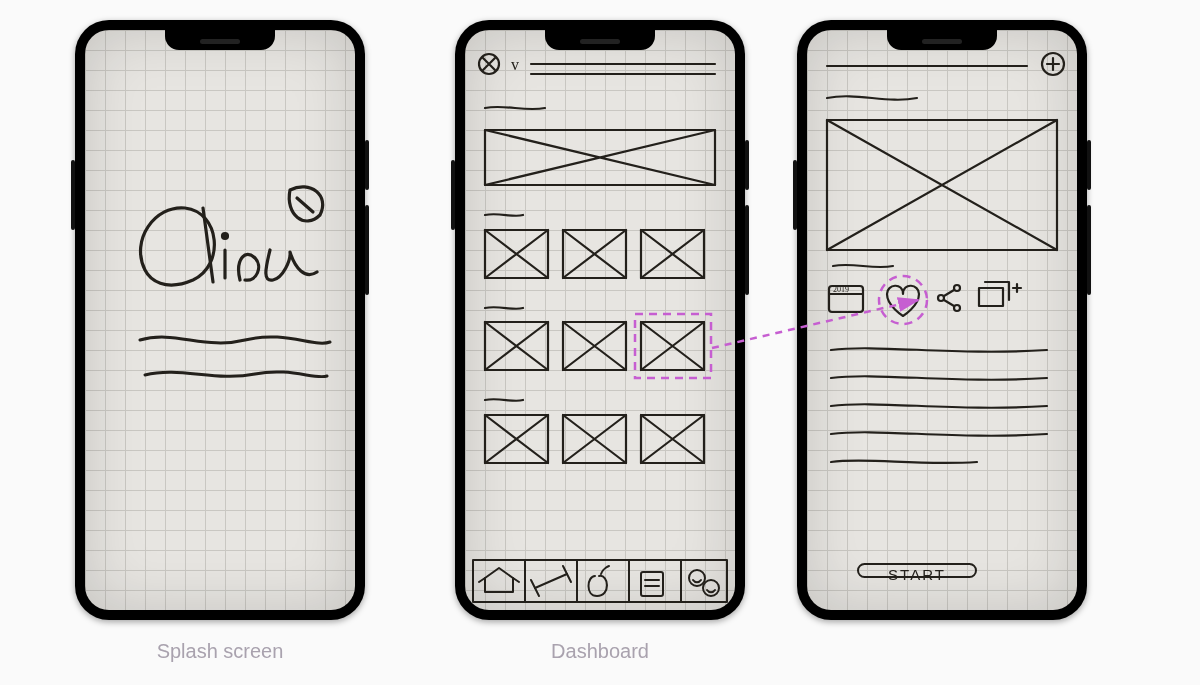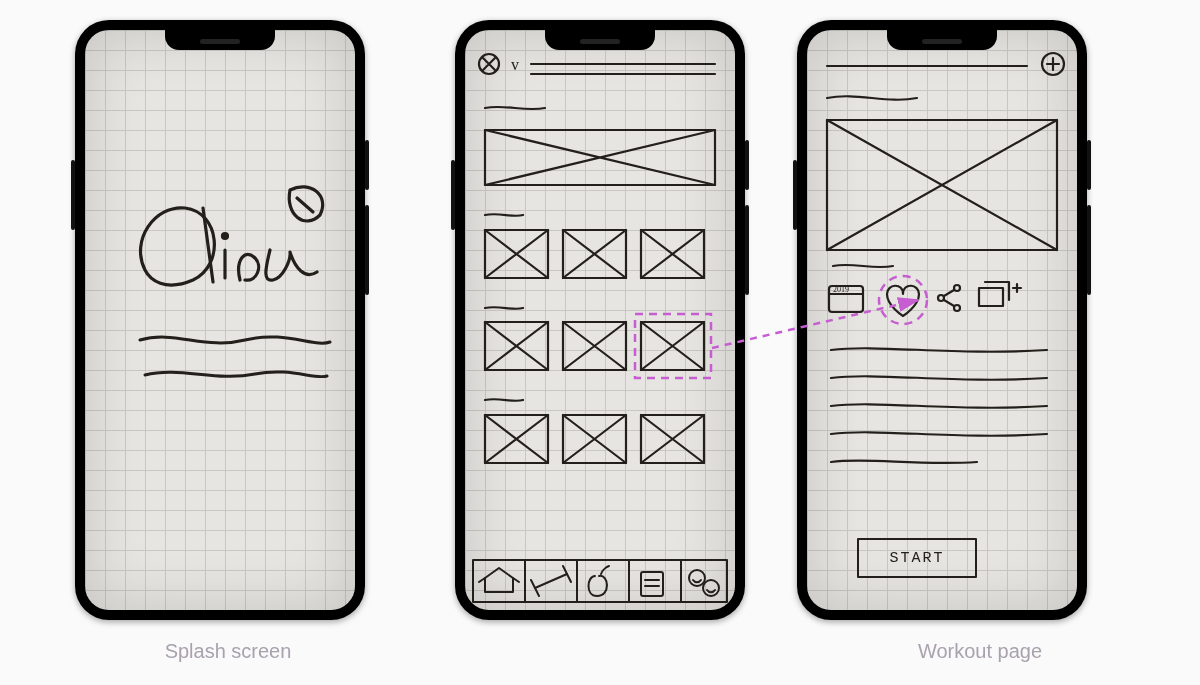--- a/index.html
+++ b/index.html
@@ -72,11 +72,11 @@
 
   .start-btn {
     position:absolute; left:50px; bottom:32px;
-    width:120px; height:40px;
+    width:120px; height:15px;
     border:2px solid #23201b; background:transparent;
-    font-family: Liberation Mono, monospace;
+    font-family: Liberation Sans, sans-serif;
     font-size:15px; letter-spacing:2px; color:#23201b;
-    border-radius:1px;
+    border-radius:15px;
   }
 </style>
 </head>

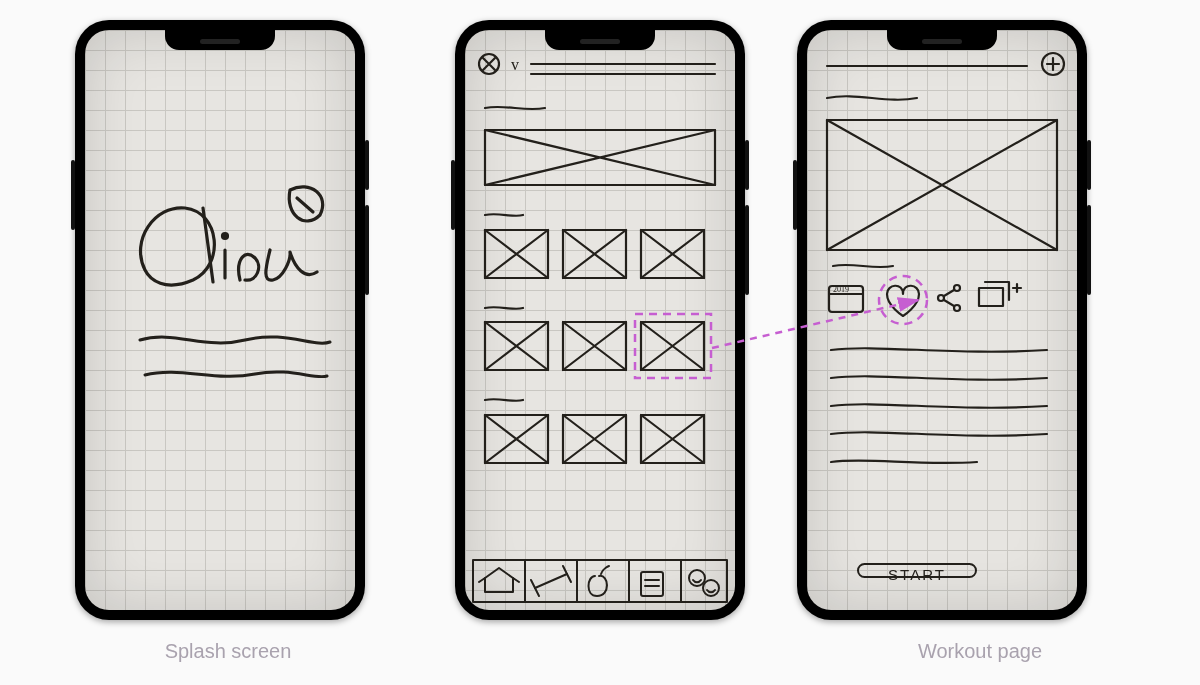--- a/index.html
+++ b/index.html
@@ -109,7 +109,7 @@
       </svg>
     </div>
   </div>
-  <div class="caption" style="left:83px">Splash screen</div>
+  <div class="caption" style="left:75px">Splash screen</div>
 
   <div class="phone" style="left:455px">
     <span class="side-left"></span>

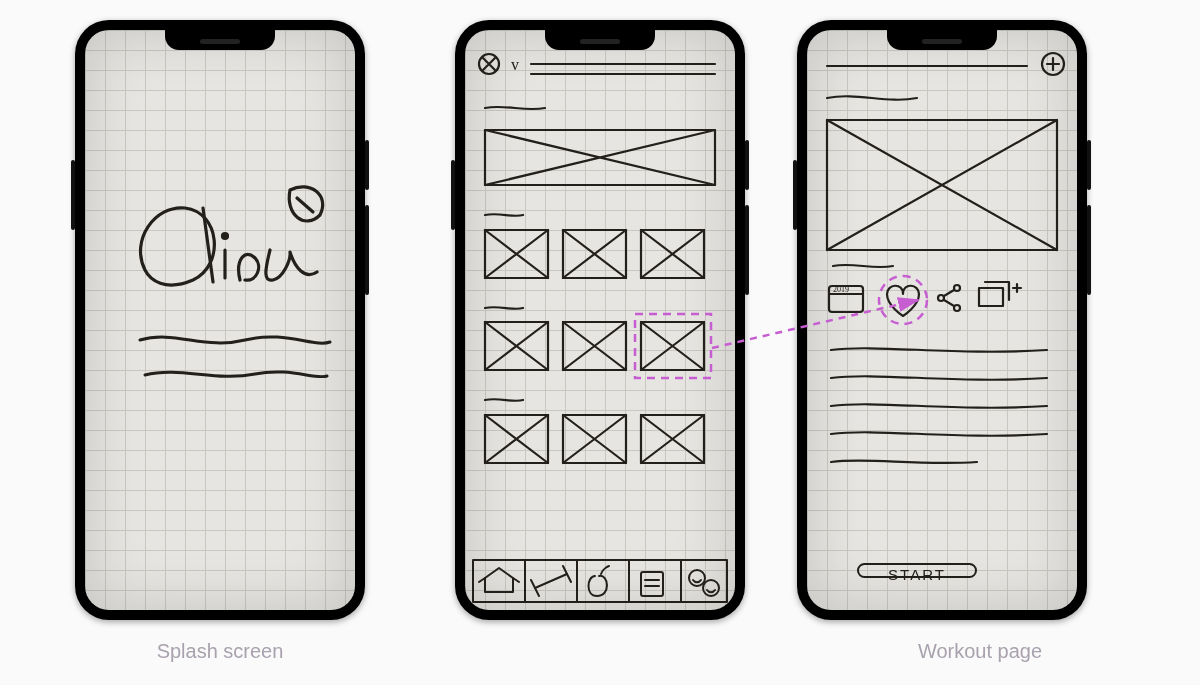--- a/index.html
+++ b/index.html
@@ -223,6 +223,7 @@
       </svg>
     </div>
   </div>
+  <div class="caption" style="left:455px">Dashboard</div>
 
   <div class="phone" style="left:797px">
     <span class="side-left"></span>

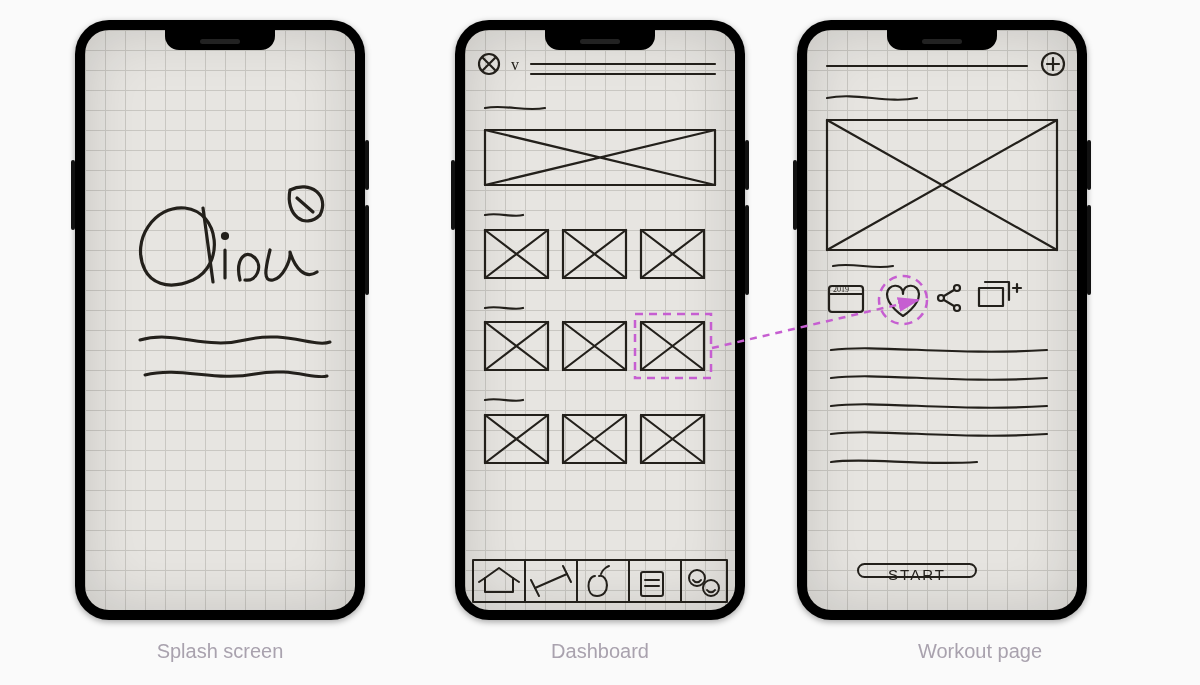--- a/index.html
+++ b/index.html
@@ -277,7 +277,6 @@
       <button class="start-btn">START</button>
     </div>
   </div>
-  <div class="caption" style="left:835px">Workout page</div>
 
   <svg width="1200" height="685" style="position:absolute;top:0;left:0;pointer-events:none">
     <defs>

